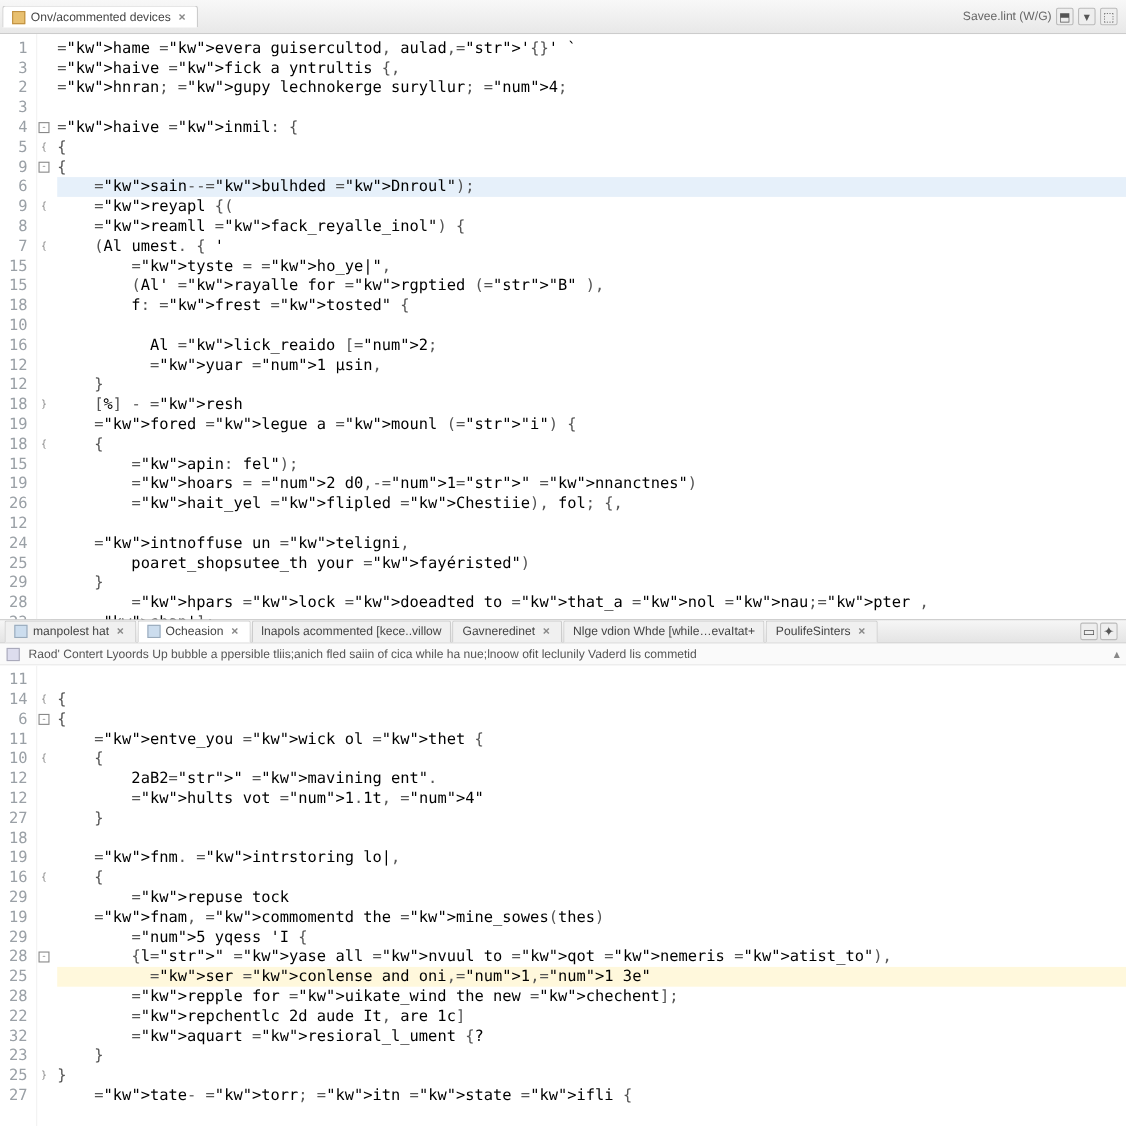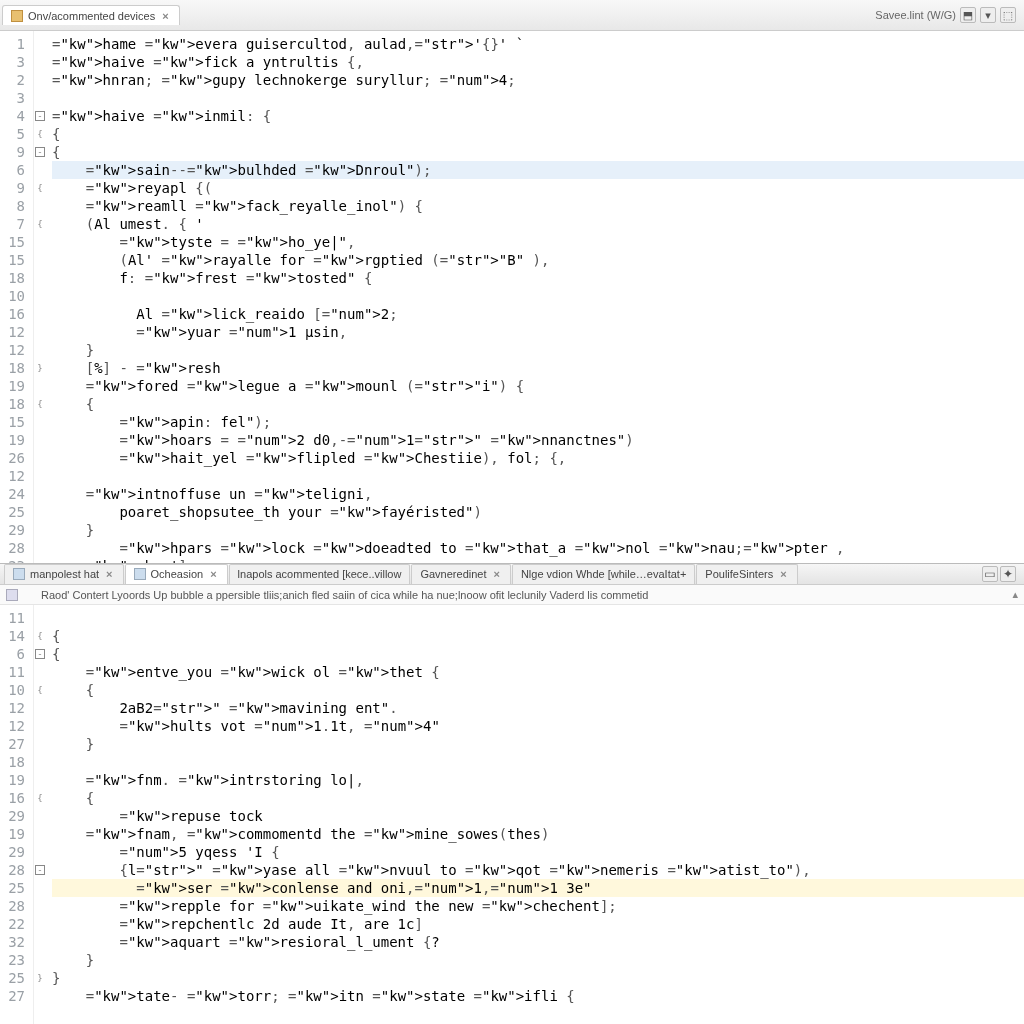--- a/index.html
+++ b/index.html
@@ -30,7 +30,7 @@
 .mid-tabs .tab { border-radius:2px 2px 0 0; }
 .mid-tabs .inactive { background:#f0f0f0; }
 .mid-right { display:flex; align-items:center; gap:2px; padding-right:4px; }
-.crumbline { height:22px; display:flex; align-items:center; padding:0 6px; background:#fafafa; border-bottom:1px solid #e5e5e5; color:#555; font-size:11px; gap:23px; }
+.crumbline { height:22px; display:flex; align-items:center; padding:0 6px; background:#fafafa; border-bottom:1px solid #e5e5e5; color:#555; font-size:11px; gap:8px; }
 .crumbline .ico { width:12px; height:12px; background:#dde; border:1px solid #aab; }
 </style>
 </head>

